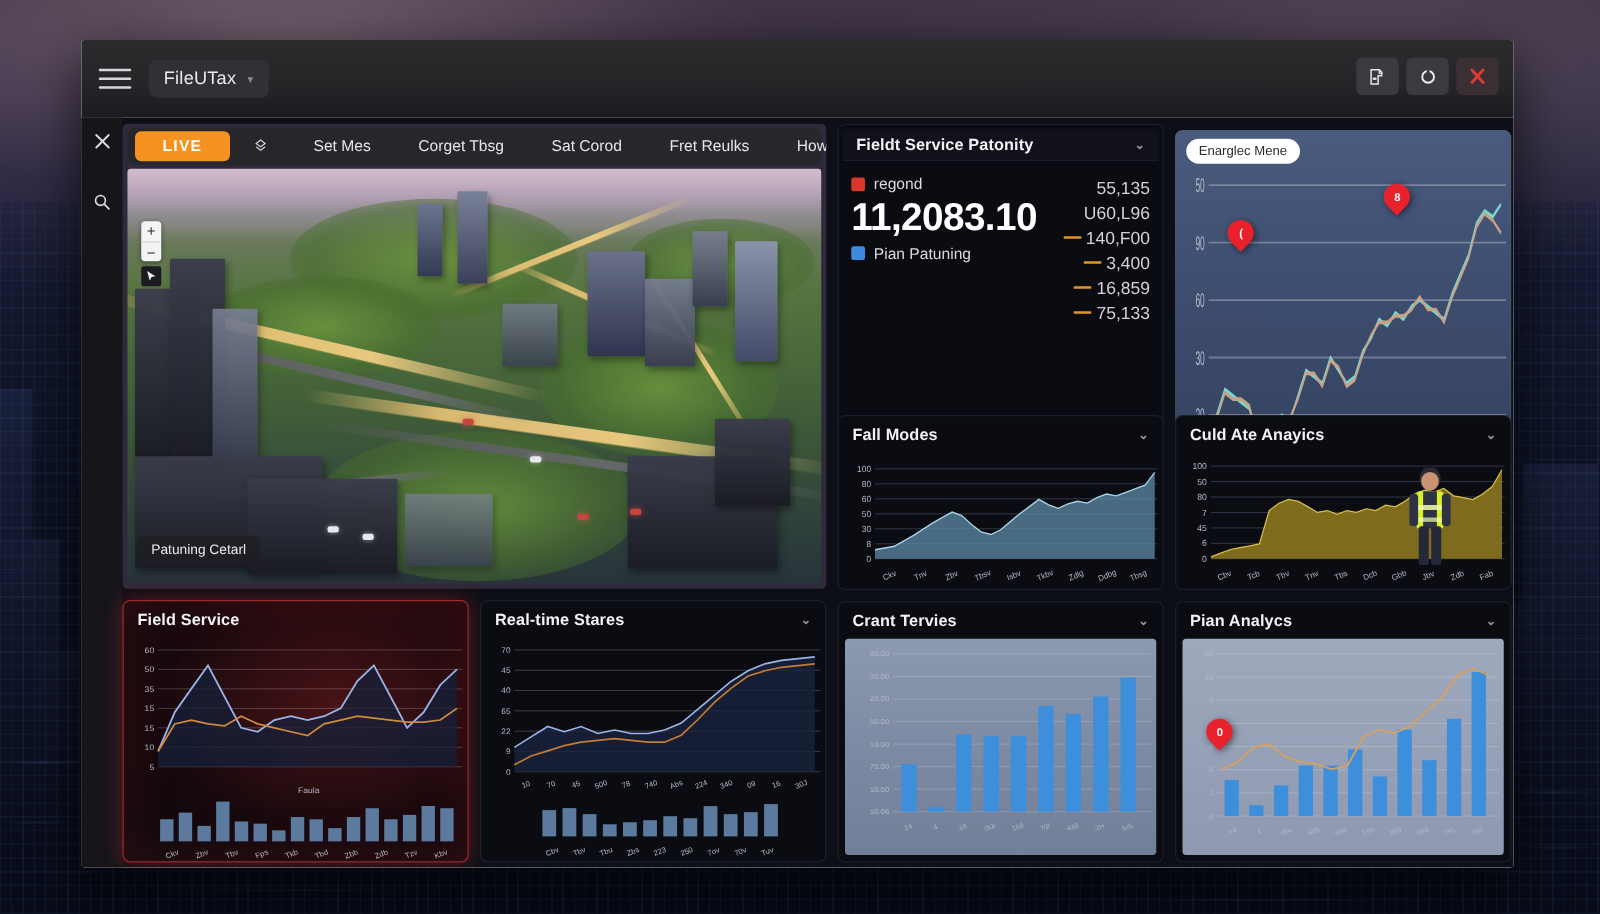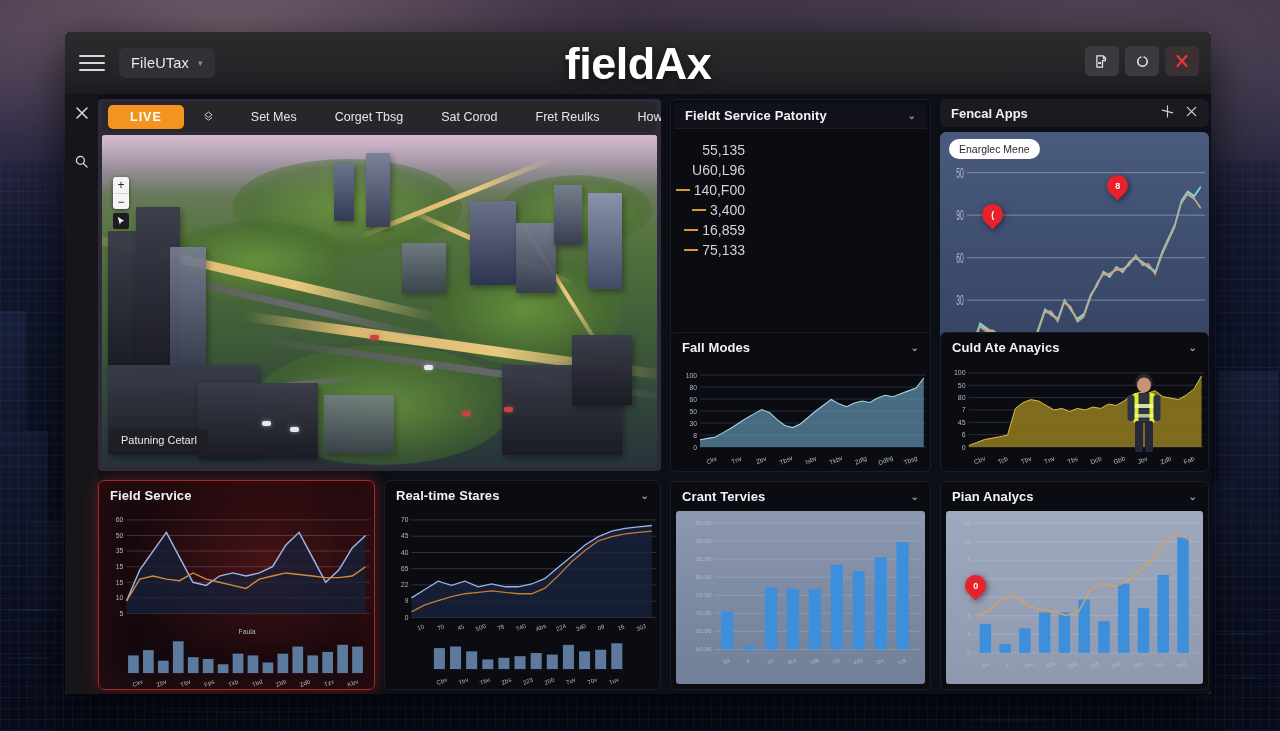--- a/index.html
+++ b/index.html
@@ -376,7 +376,6 @@
       <span>FileUTax</span>
       <span class="caret">▾</span>
     </div>
-    <div class="brand">fieldAx</div>
 
     <div class="win-controls">
       <div class="win-btn">

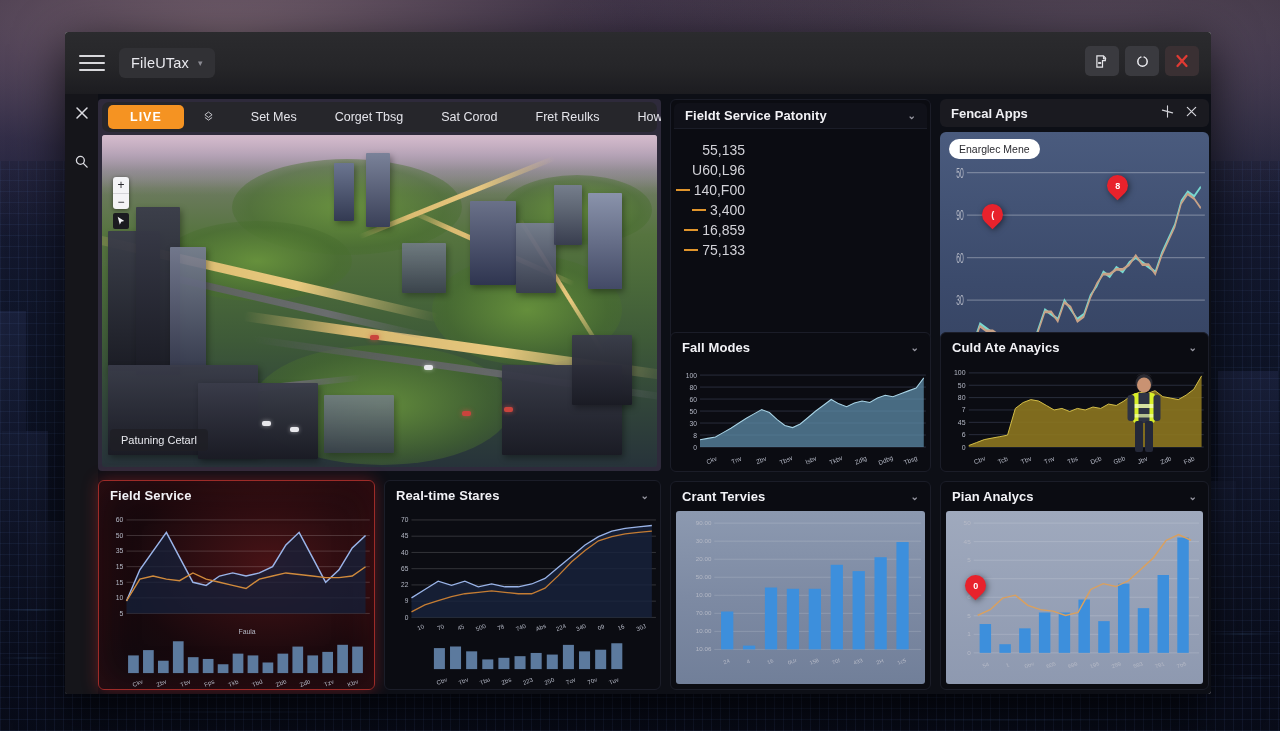--- a/index.html
+++ b/index.html
@@ -562,21 +562,6 @@
         </div>
 
         <div class="apps-card">
-          <div class="apps-head">
-            <span>Fencal Apps</span>
-            <span class="acts">
-              <span>
-                <svg width="13" height="13" viewBox="0 0 14 14">
-                    <path d="M7 1 L7 13 M1.5 5.5 L12.5 8.5" stroke="#d2d2d8" stroke-width="1.2" stroke-linecap="round"></path>
-                  </svg>
-              </span>
-              <span>
-                <svg width="13" height="13" viewBox="0 0 14 14">
-                    <path d="M2.5 2.5 L11.5 11.5 M11.5 2.5 L2.5 11.5" stroke="#d2d2d8" stroke-width="1.3" stroke-linecap="round"></path>
-                  </svg>
-              </span>
-            </span>
-          </div>
           <div class="panel-sub">
             <div class="ghost-btn">Enarglec Mene</div>
             <div class="chart-wrap" id="apps-chart">

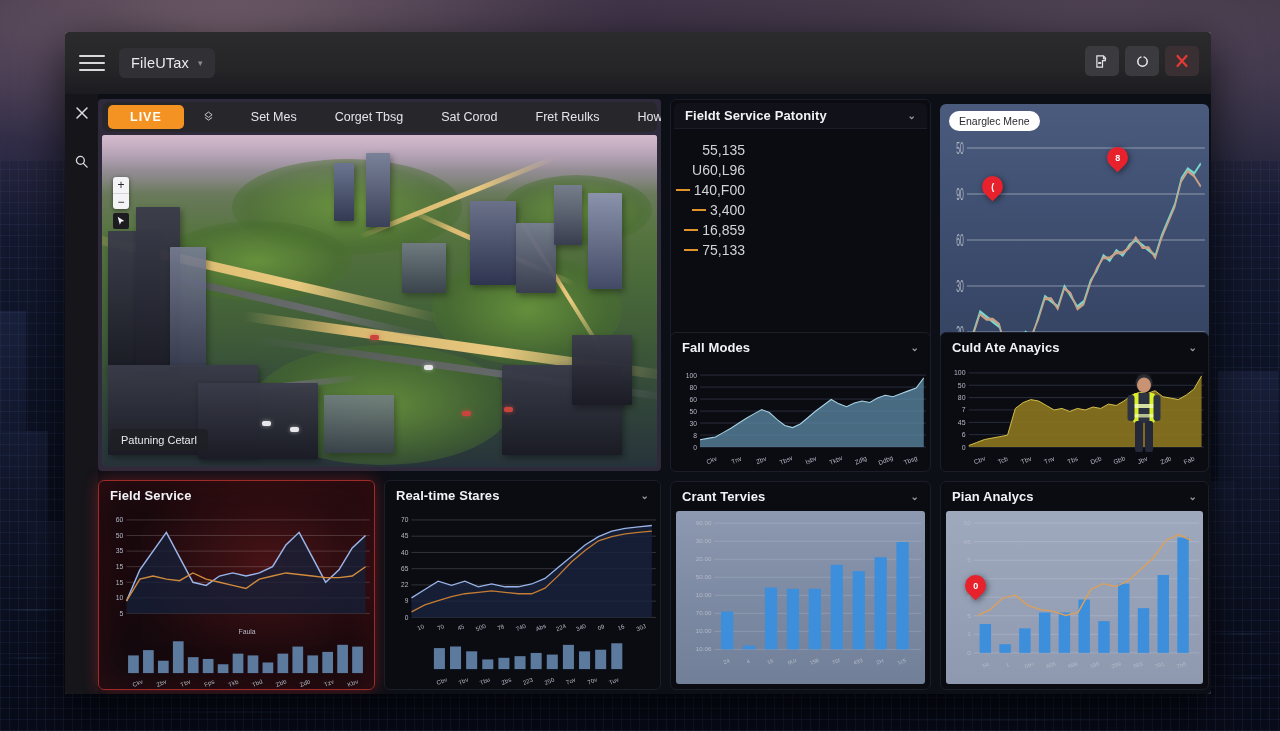--- a/index.html
+++ b/index.html
@@ -504,6 +504,17 @@
           </div>
           <div class="card-body">
             <div class="kpi-body">
+              <div class="kpi-left">
+                <div class="kpi-row">
+                  <span class="dot" style="background:#d9362c"></span>
+                  <span class="kpi-label">regond</span>
+                </div>
+                <div class="kpi-value">11,2083.10</div>
+                <div class="kpi-row">
+                  <span class="dot" style="background:#3c8ade"></span>
+                  <span class="kpi-label">Pian Patuning</span>
+                </div>
+              </div>
               <div class="kpi-legend">
                 <div class="leg-row">
                     <span class="leg-dash hide"></span>

